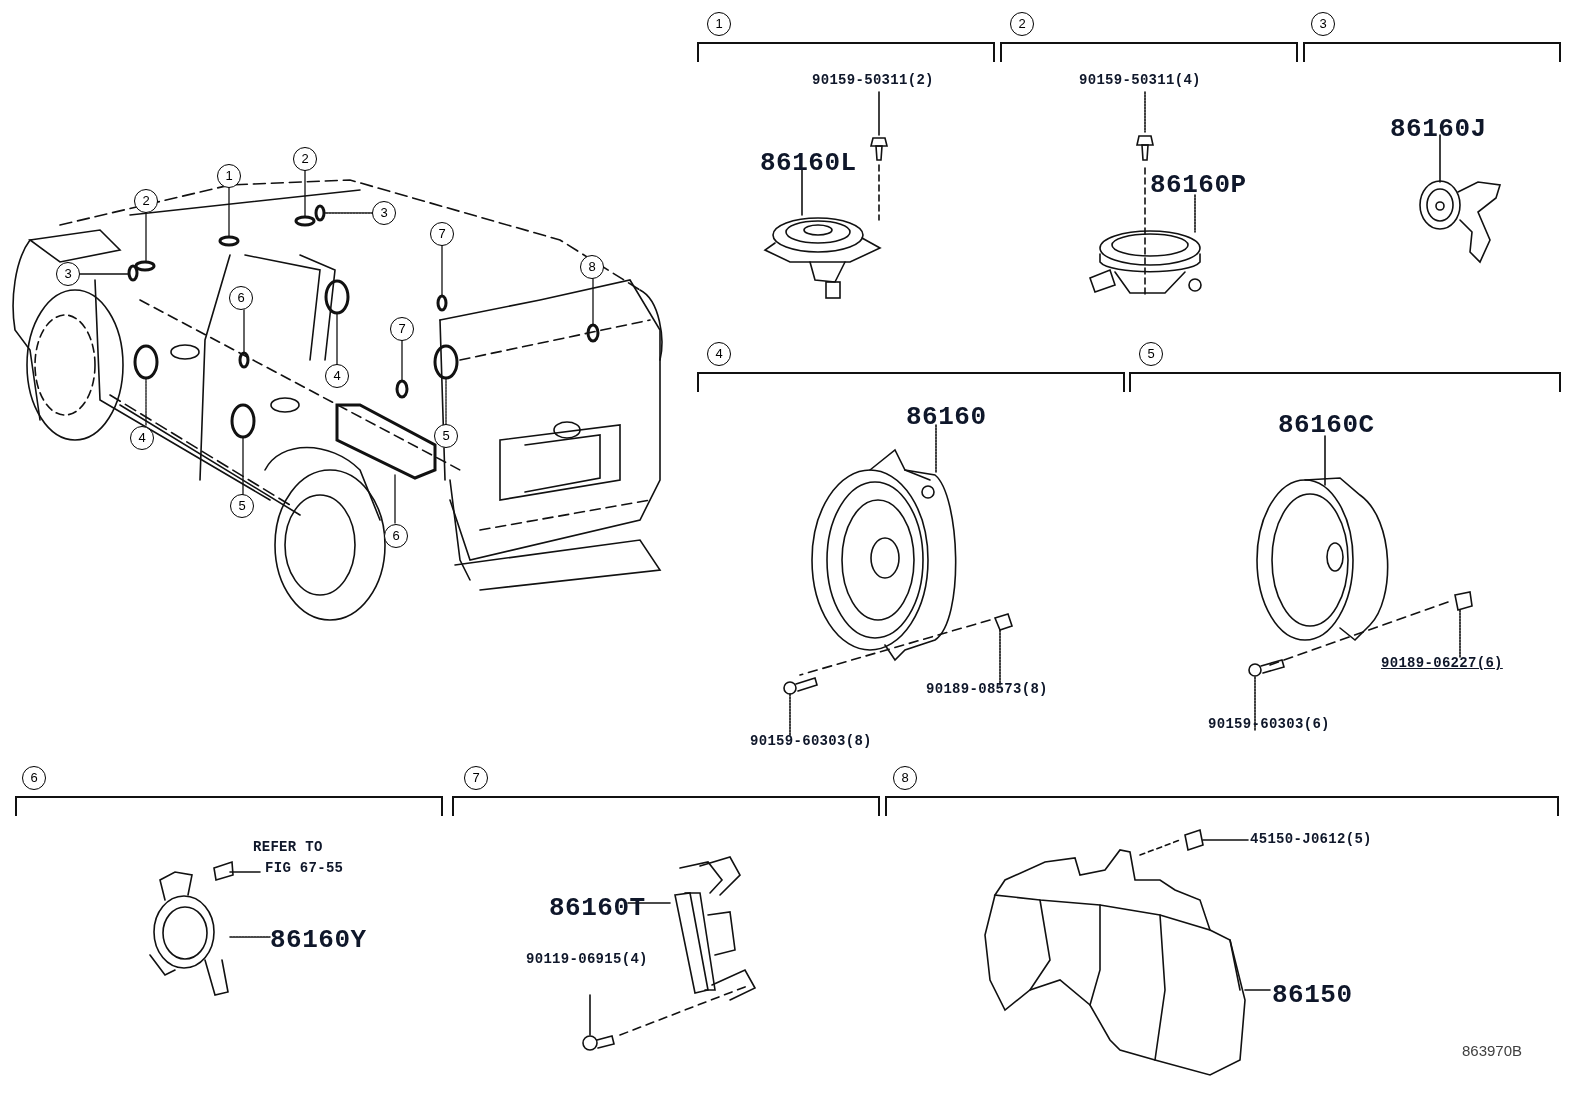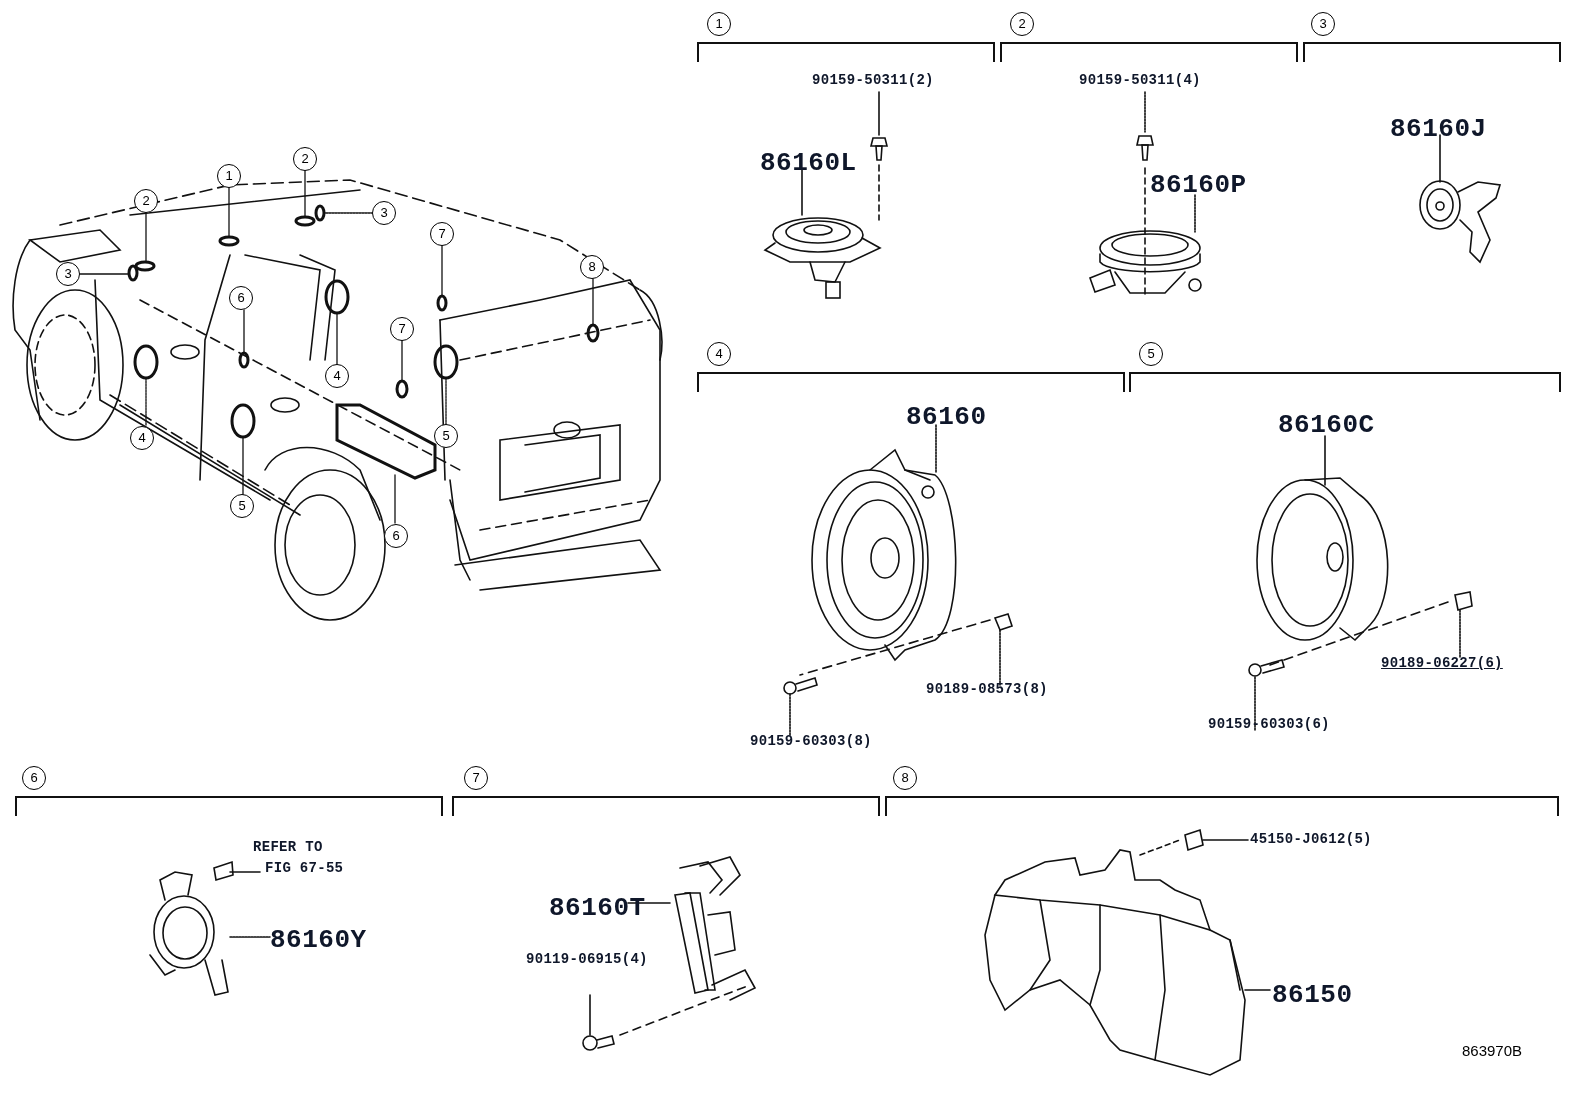--- a/index.html
+++ b/index.html
@@ -13,7 +13,7 @@
           font-family:"Liberation Sans","DejaVu Sans",sans-serif; font-size:13px; text-align:center;
           line-height:22px; background:#fff; }
   .bracket { position:absolute; border-top:2px solid #111; border-left:2px solid #111; border-right:2px solid #111; height:18px; }
-  .code { position:absolute; font-family:"Liberation Sans","DejaVu Sans",sans-serif; font-size:15px; color:#000000; }
+  .code { position:absolute; font-family:"Liberation Sans","DejaVu Sans",sans-serif; font-size:15px; color:#404040; }
   svg { position:absolute; left:0; top:0; }
 </style>
 </head>

